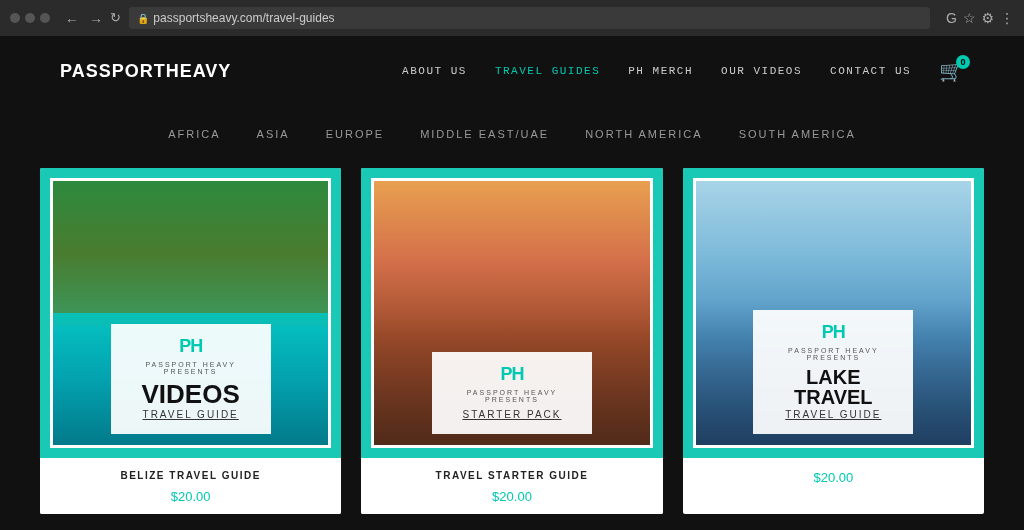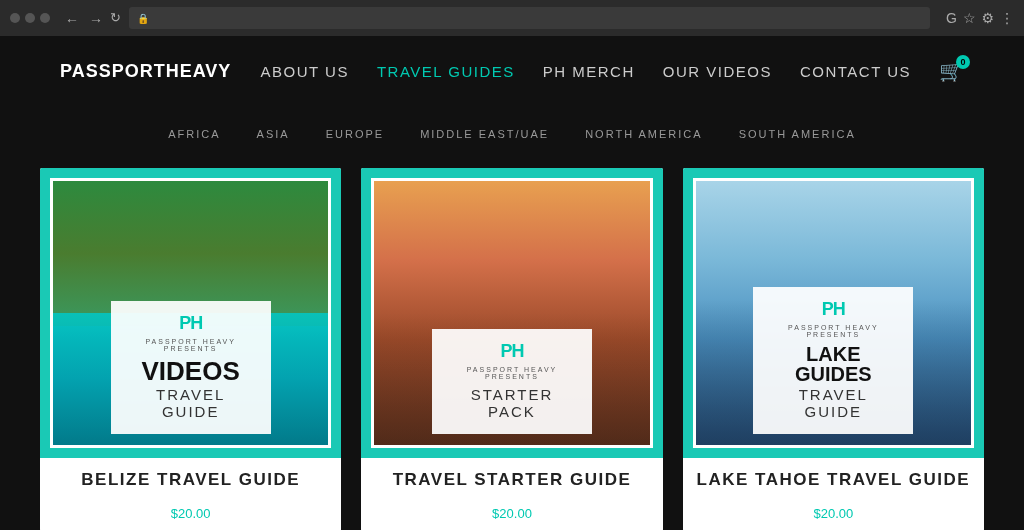--- a/index.html
+++ b/index.html
@@ -293,6 +293,7 @@
   </div>
   <div class="browser-url-bar">
     <span class="browser-lock">🔒</span>
+    <span>passportsheavy.com/travel-guides</span>
   </div>
   <div class="browser-right-icons">
     <span class="browser-icon">G</span>

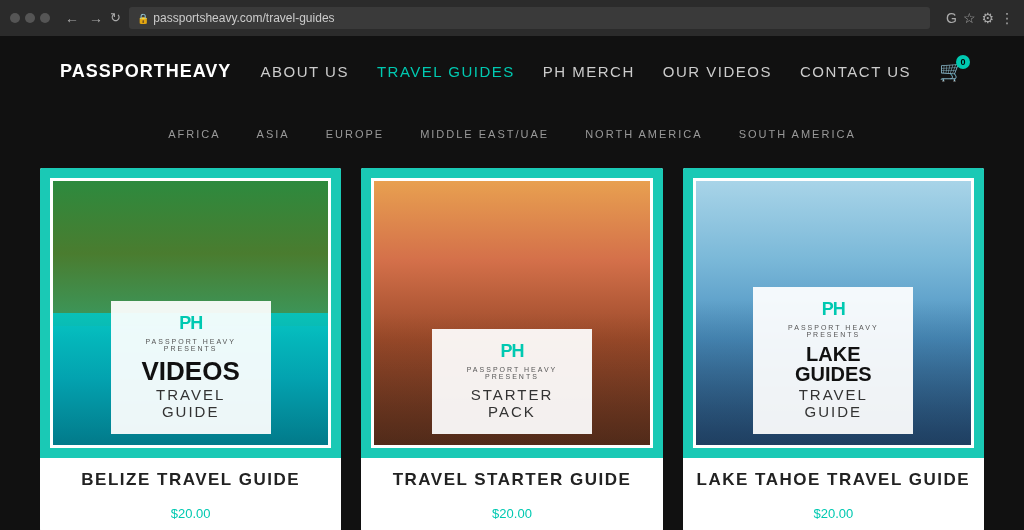--- a/index.html
+++ b/index.html
@@ -77,12 +77,13 @@
       gap: 28px;
     }
     .nav-item {
-      font-size: 15px;
+      font-size: 11px;
       letter-spacing: 1.5px;
       text-transform: uppercase;
       color: #ccc;
       cursor: pointer;
       text-decoration: none;
+      font-family: Liberation Mono, monospace;
     }
     .nav-item.active {
       color: #00c9b1;

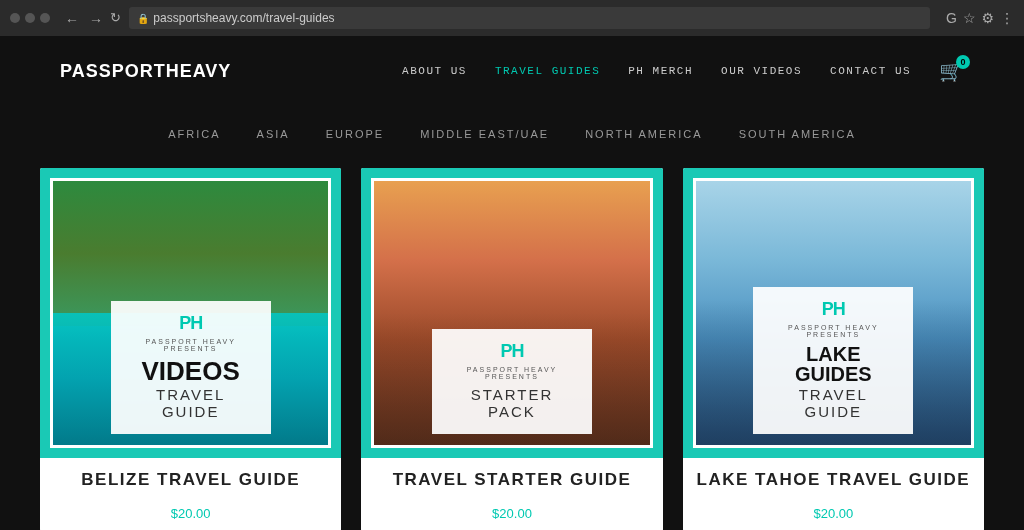--- a/index.html
+++ b/index.html
@@ -385,7 +385,7 @@
             <span>PASSPORT HEAVY</span><br>
             <span>PRESENTS</span>
           </div>
-          <div class="card-title" style="font-size:20px;">LAKE GUIDES</div>
+          <div class="card-title" style="font-size:20px;">LAKE TRAVEL</div>
           <div class="card-subtitle">TRAVEL GUIDE</div>
         </div>
       </div>

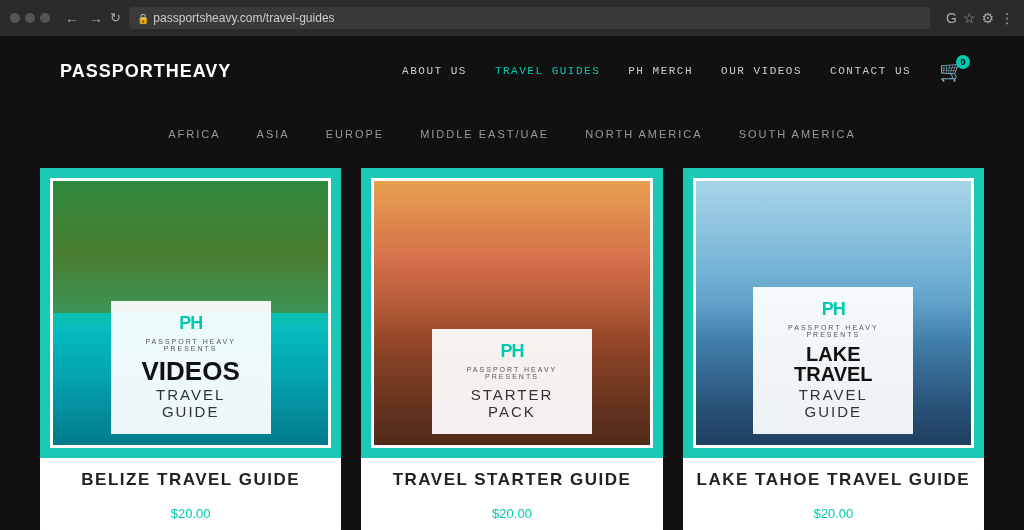--- a/index.html
+++ b/index.html
@@ -252,10 +252,11 @@
       margin-bottom: 2px;
     }
     .card-subtitle {
-      font-size: 15px;
+      font-size: 10px;
       letter-spacing: 2px;
       text-transform: uppercase;
       color: #333;
+      text-decoration: underline;
     }
 
     

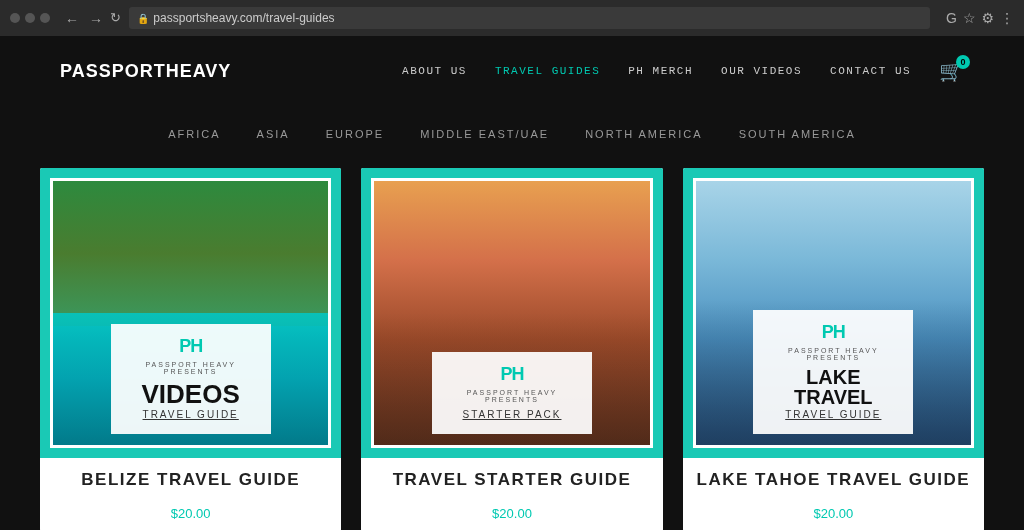--- a/index.html
+++ b/index.html
@@ -266,12 +266,12 @@
       text-align: center;
     }
     .card-name {
-      font-size: 17px;
+      font-size: 10px;
       font-weight: 700;
       letter-spacing: 1.5px;
       text-transform: uppercase;
       color: #222;
-      margin-bottom: 16px;
+      margin-bottom: 8px;
     }
     .card-price {
       font-size: 13px;

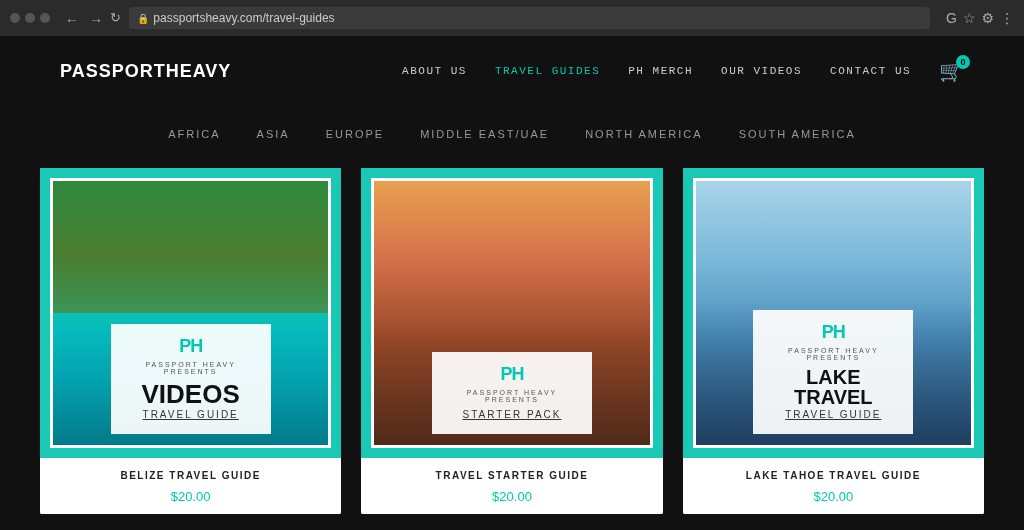--- a/index.html
+++ b/index.html
@@ -391,7 +391,6 @@
         </div>
       </div>
       <div class="card-bottom">
-        <div class="card-name">LAKE TAHOE TRAVEL GUIDE</div>
         <div class="card-price">$20.00</div>
       </div>
     </div>

